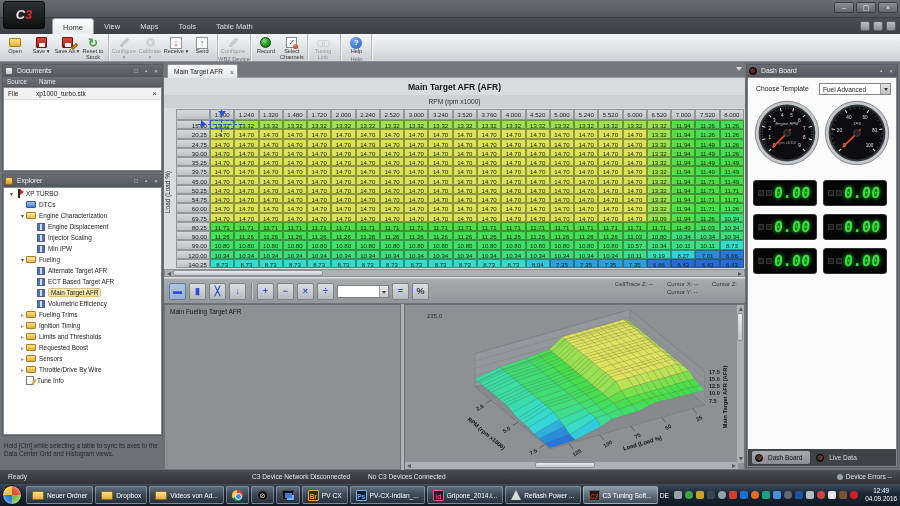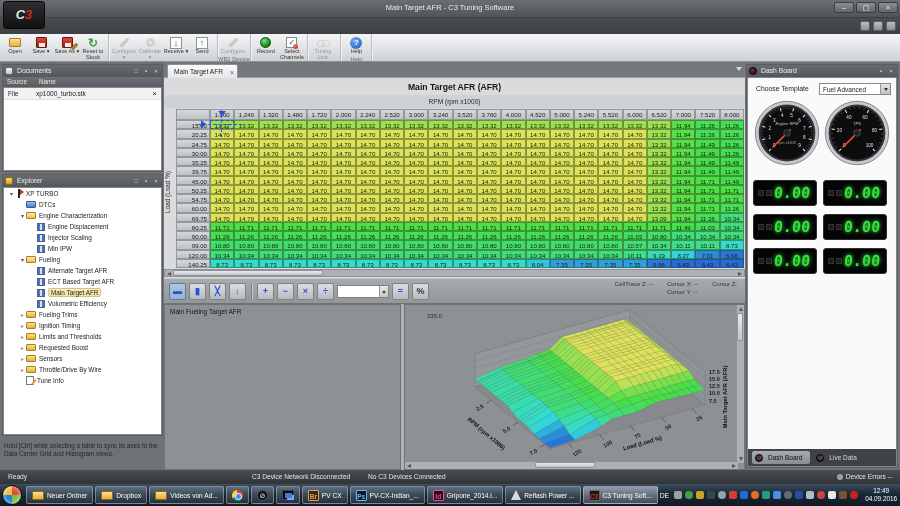--- a/index.html
+++ b/index.html
@@ -178,7 +178,6 @@
 <body>
 
 <div id="titlebar">
-  <div id="win-title">Main Target AFR - C3 Tuning Software</div>
   <div class="winbtn" style="right:46px;">–</div>
   <div class="winbtn" style="right:24px;">▢</div>
   <div class="winbtn" style="right:2px;">×</div>

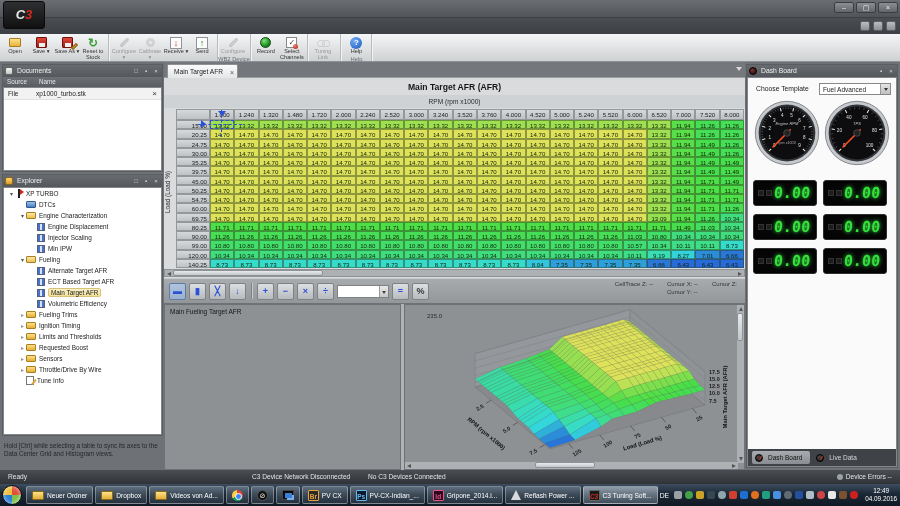--- a/index.html
+++ b/index.html
@@ -186,6 +186,13 @@
 
 <div id="tabrow">
   <div style="float:left;width:52px;height:16px;"></div>
+  <div id="rtabs" style="float:left;">
+      <div class="rtab active">Home</div>
+      <div class="rtab">View</div>
+      <div class="rtab">Maps</div>
+      <div class="rtab">Tools</div>
+      <div class="rtab">Table Math</div>
+    </div>
   <div id="tabrow-right">
     <div class="mini-ic"></div>
     <div class="mini-ic"></div>

